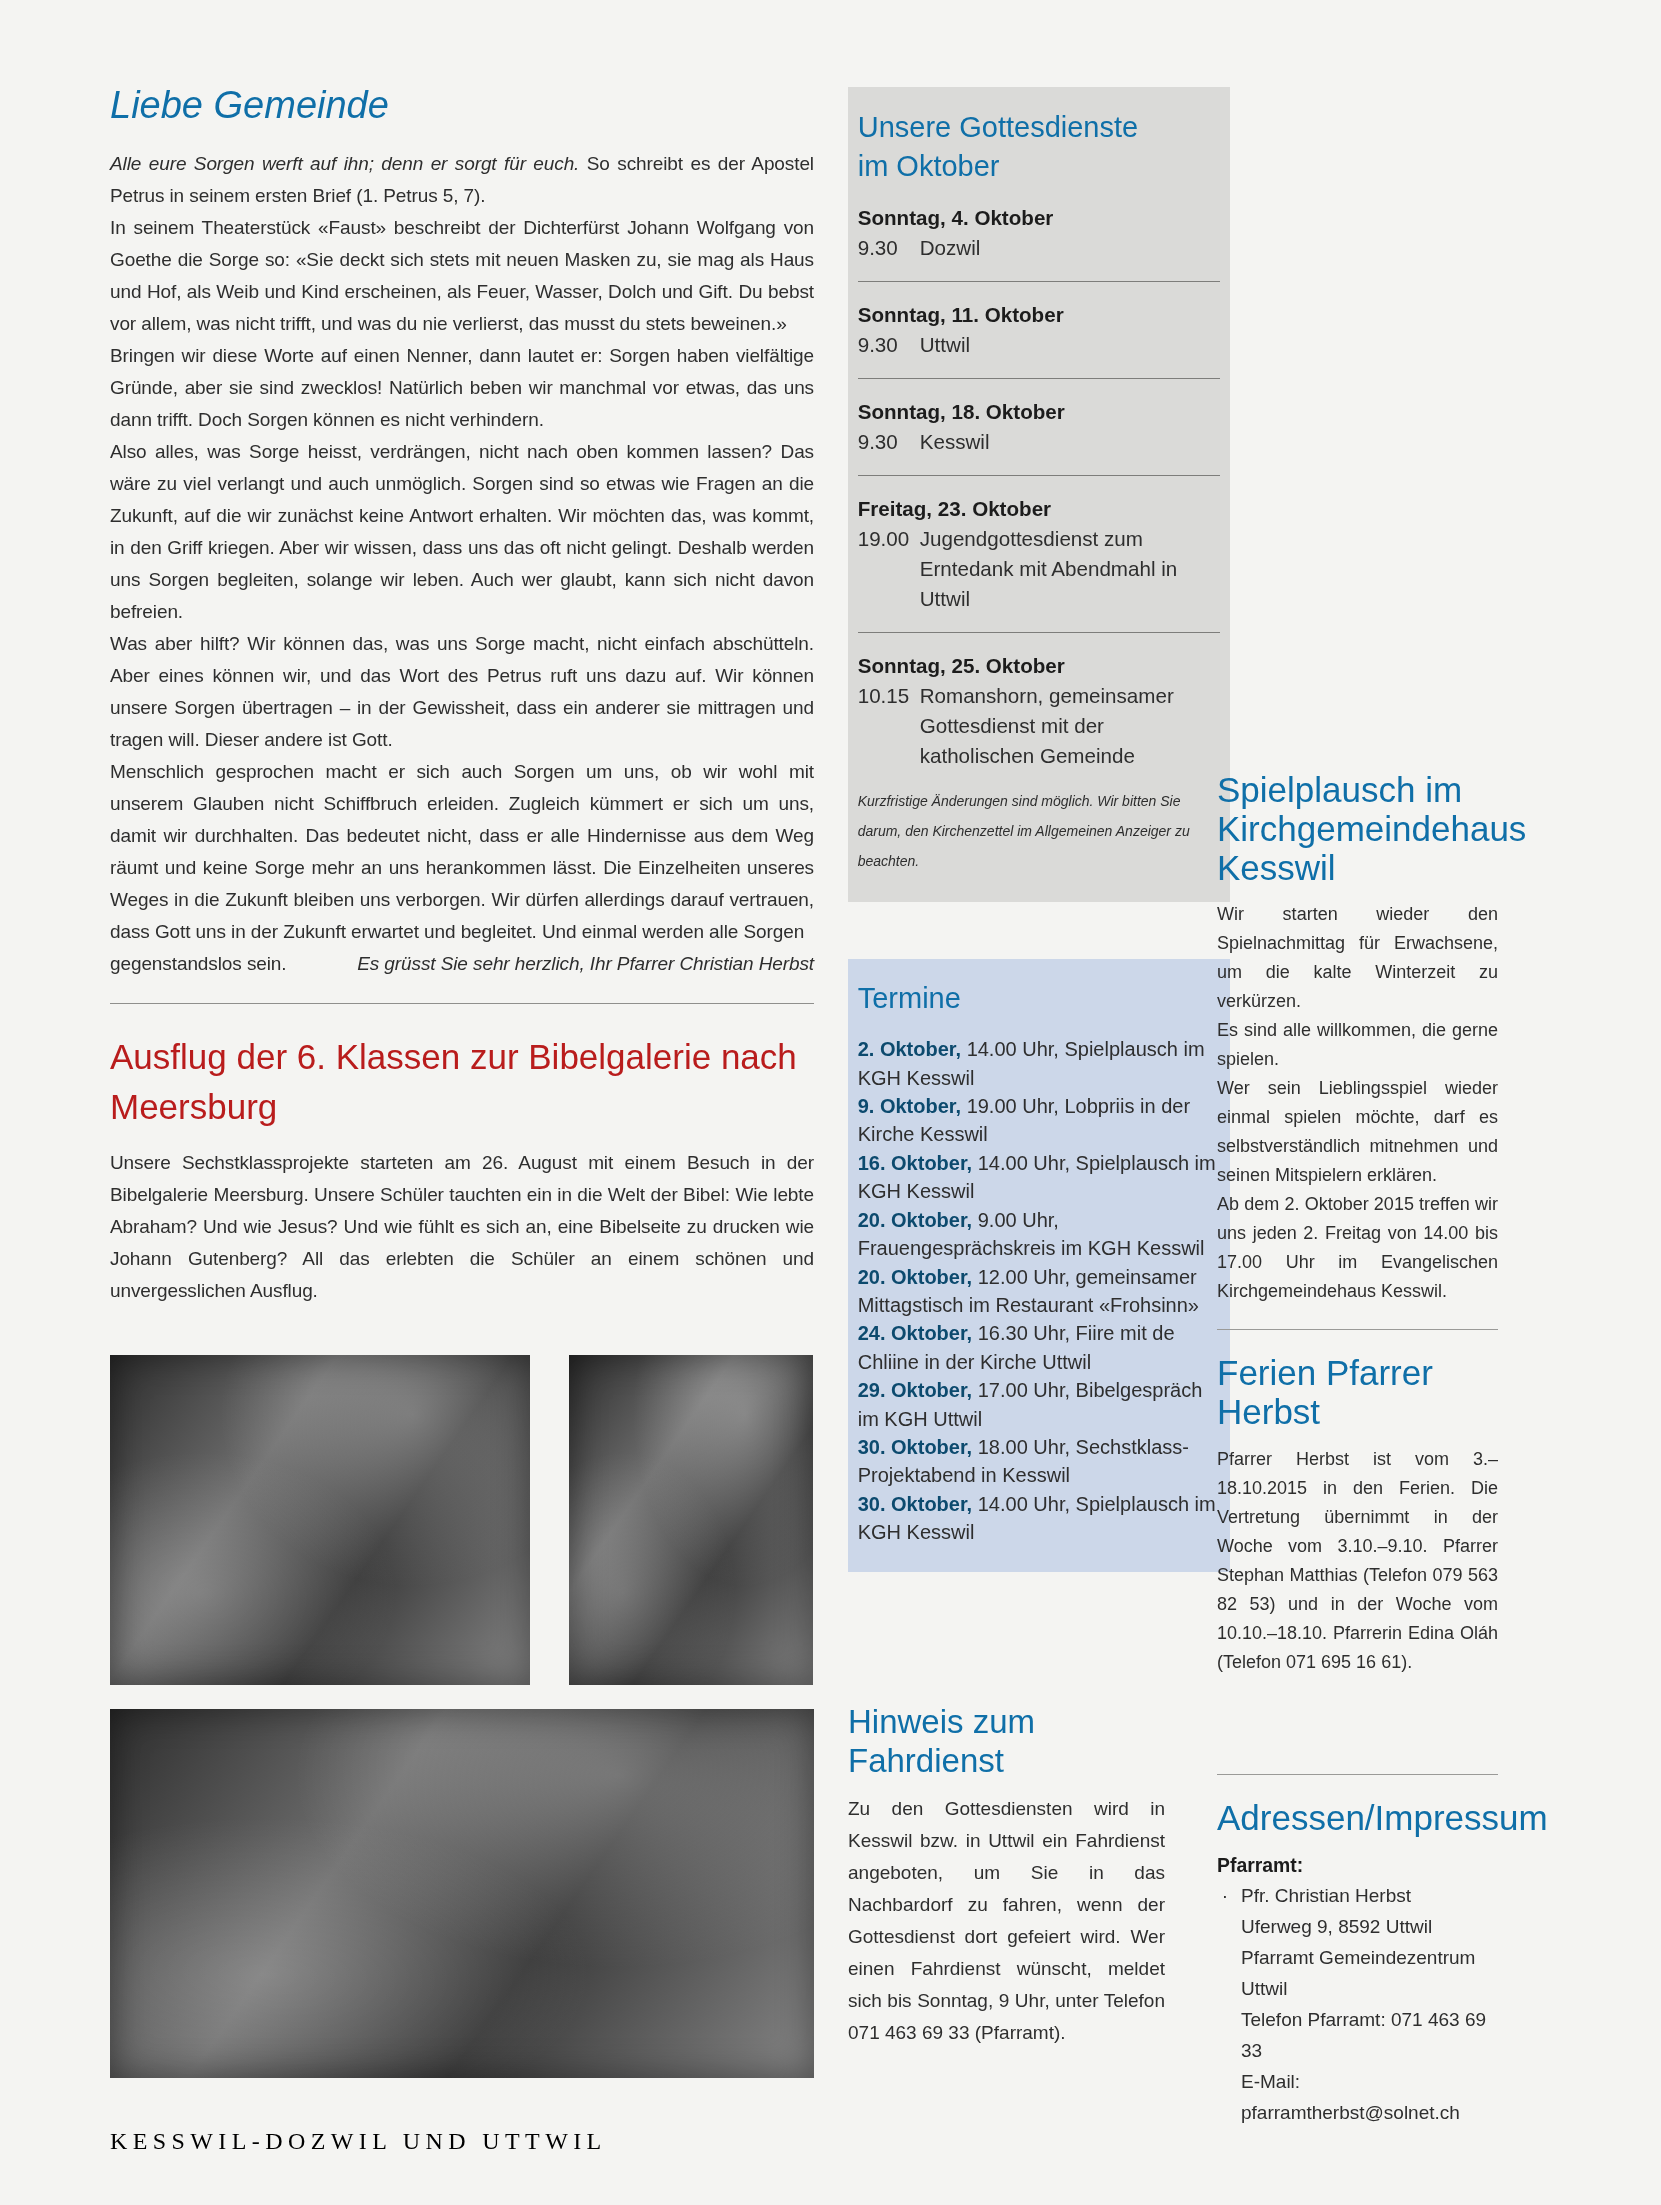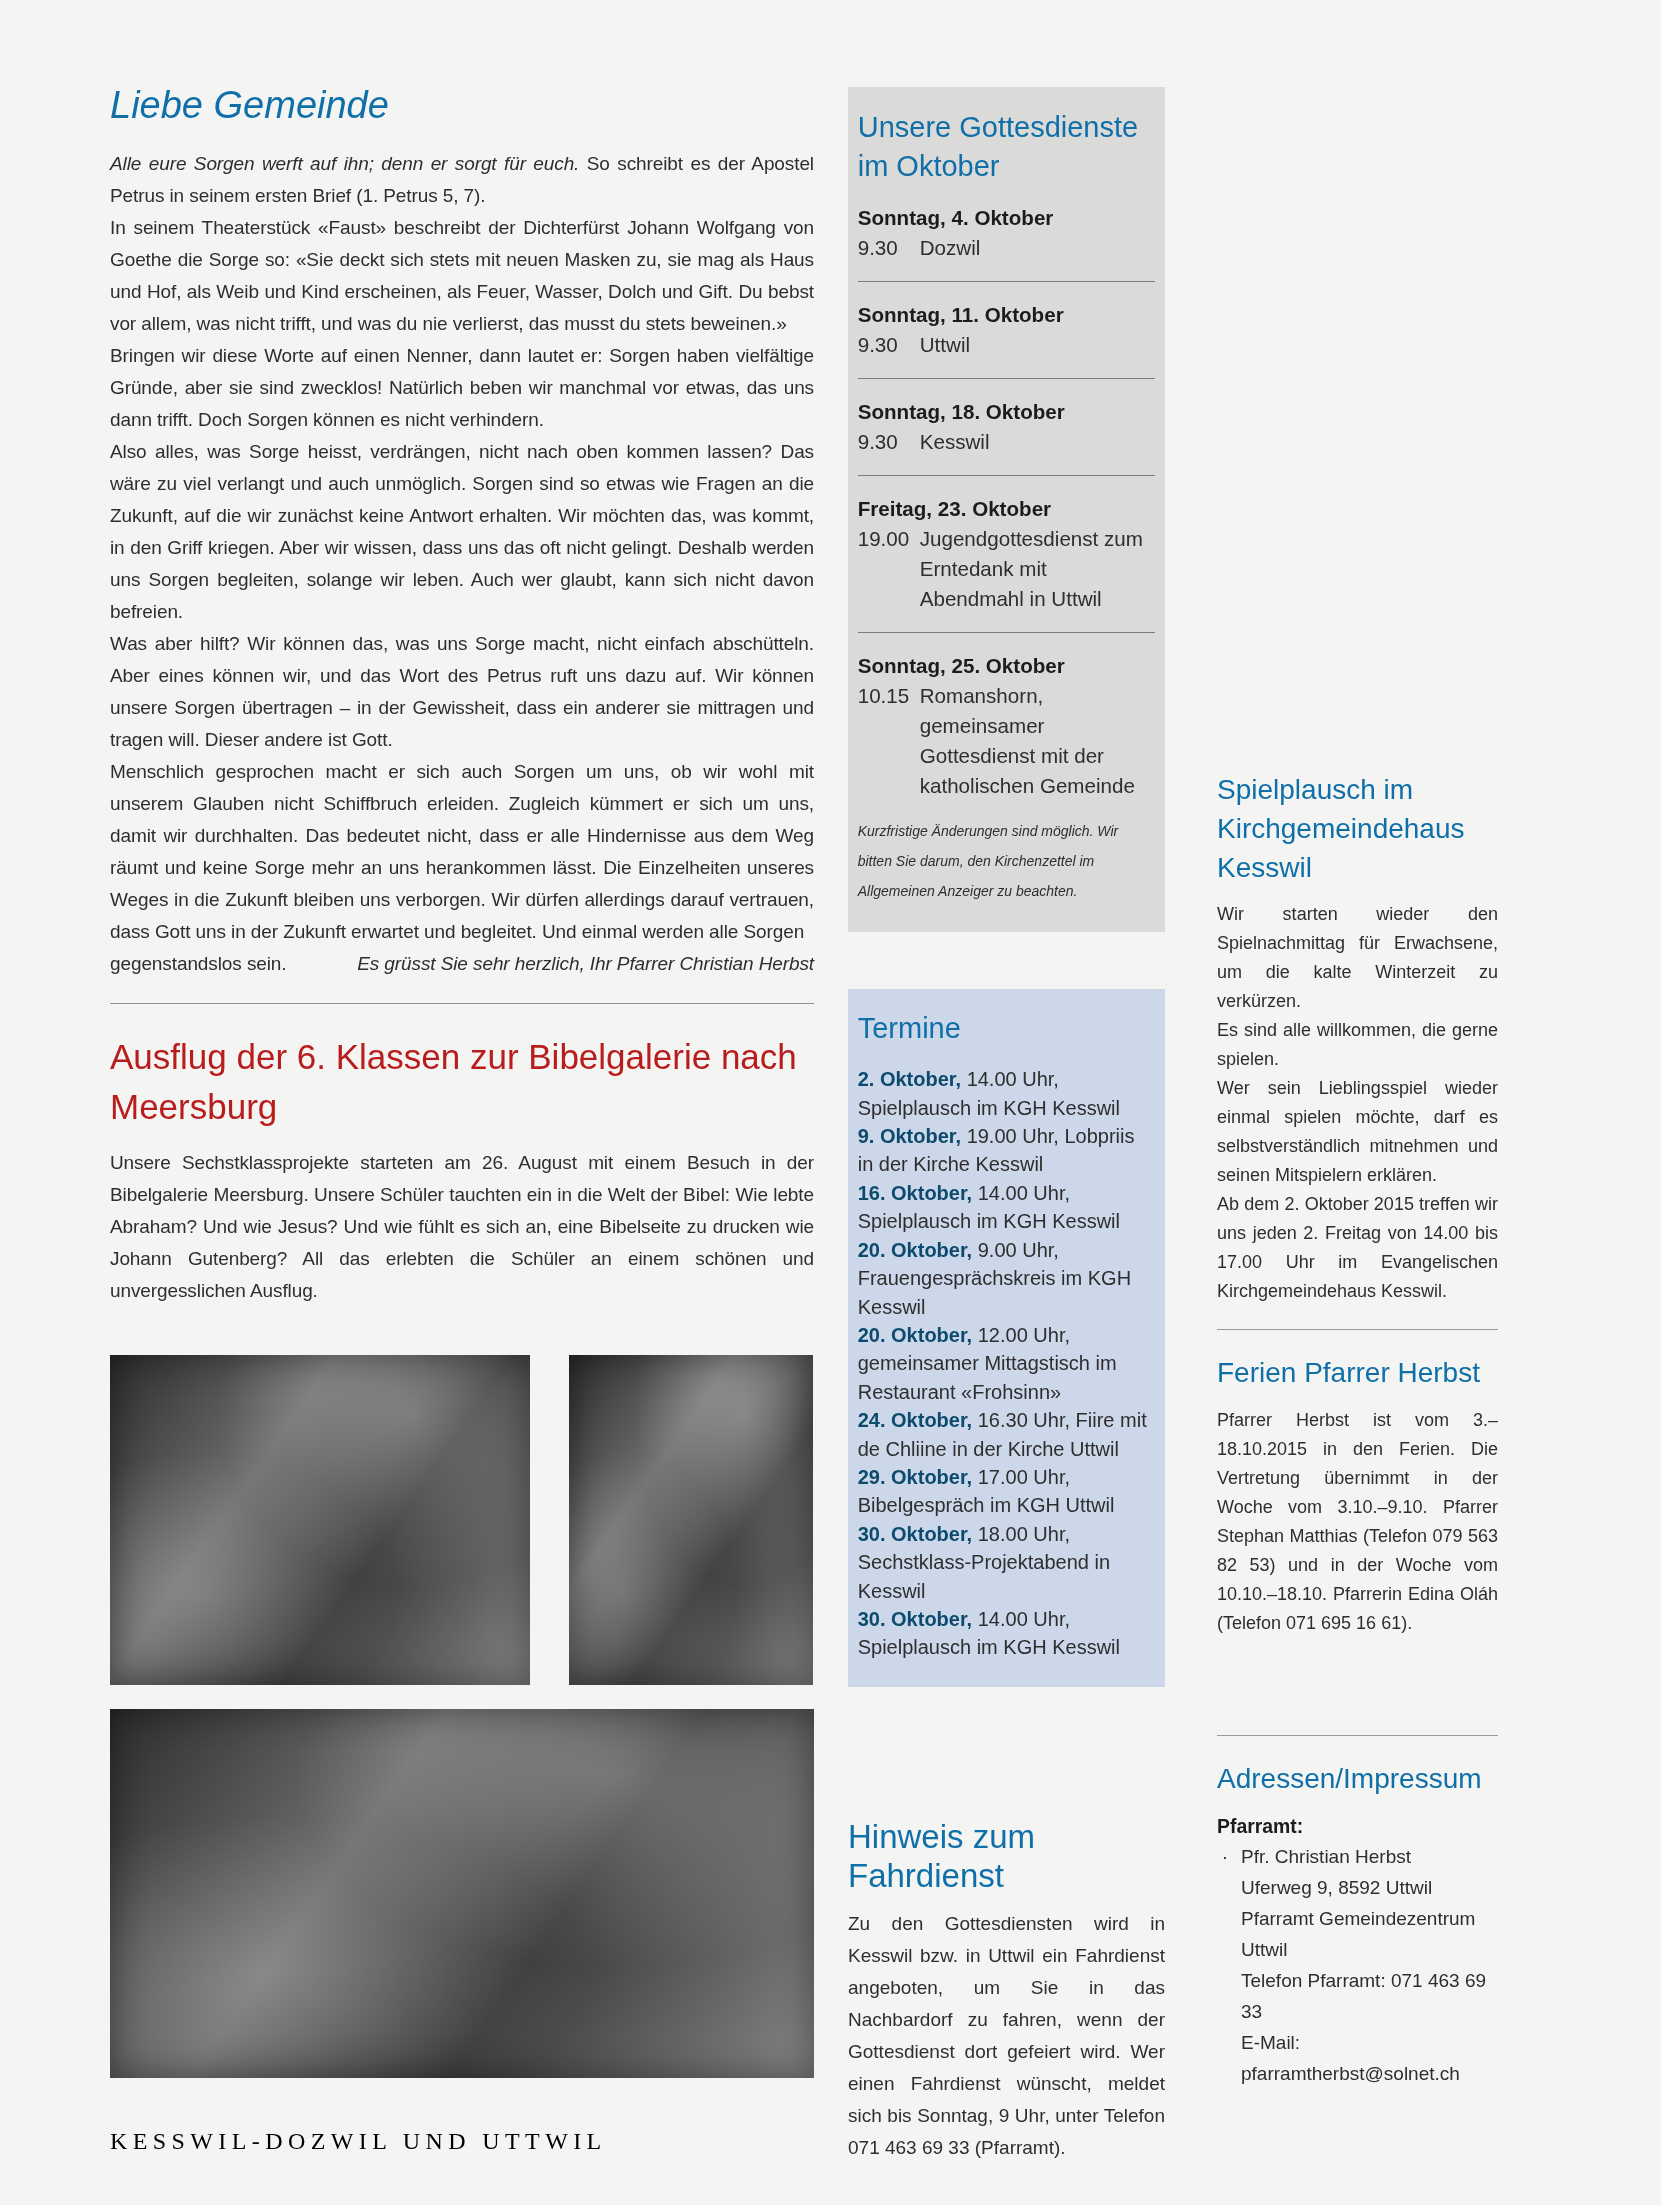--- a/index.html
+++ b/index.html
@@ -46,7 +46,7 @@
 
   
   .col-mid { position:absolute; left:848px; top:87px; width:317px; }
-  .box { box-sizing:border-box; width:317px; padding:20.6px 9.7px 25.4px 9.7px; }
+  .box { box-sizing:border-box; width:382px; padding:20.6px 9.7px 25.4px 9.7px; }
   .box-gray { background:#dadad8; }
   .box-blue { background:#ccd7e9; margin-top:57px; }
   .h-box { font-size:29px; line-height:39px; font-weight:400; color:#0f6fa8; margin:0 0 17px 0; }

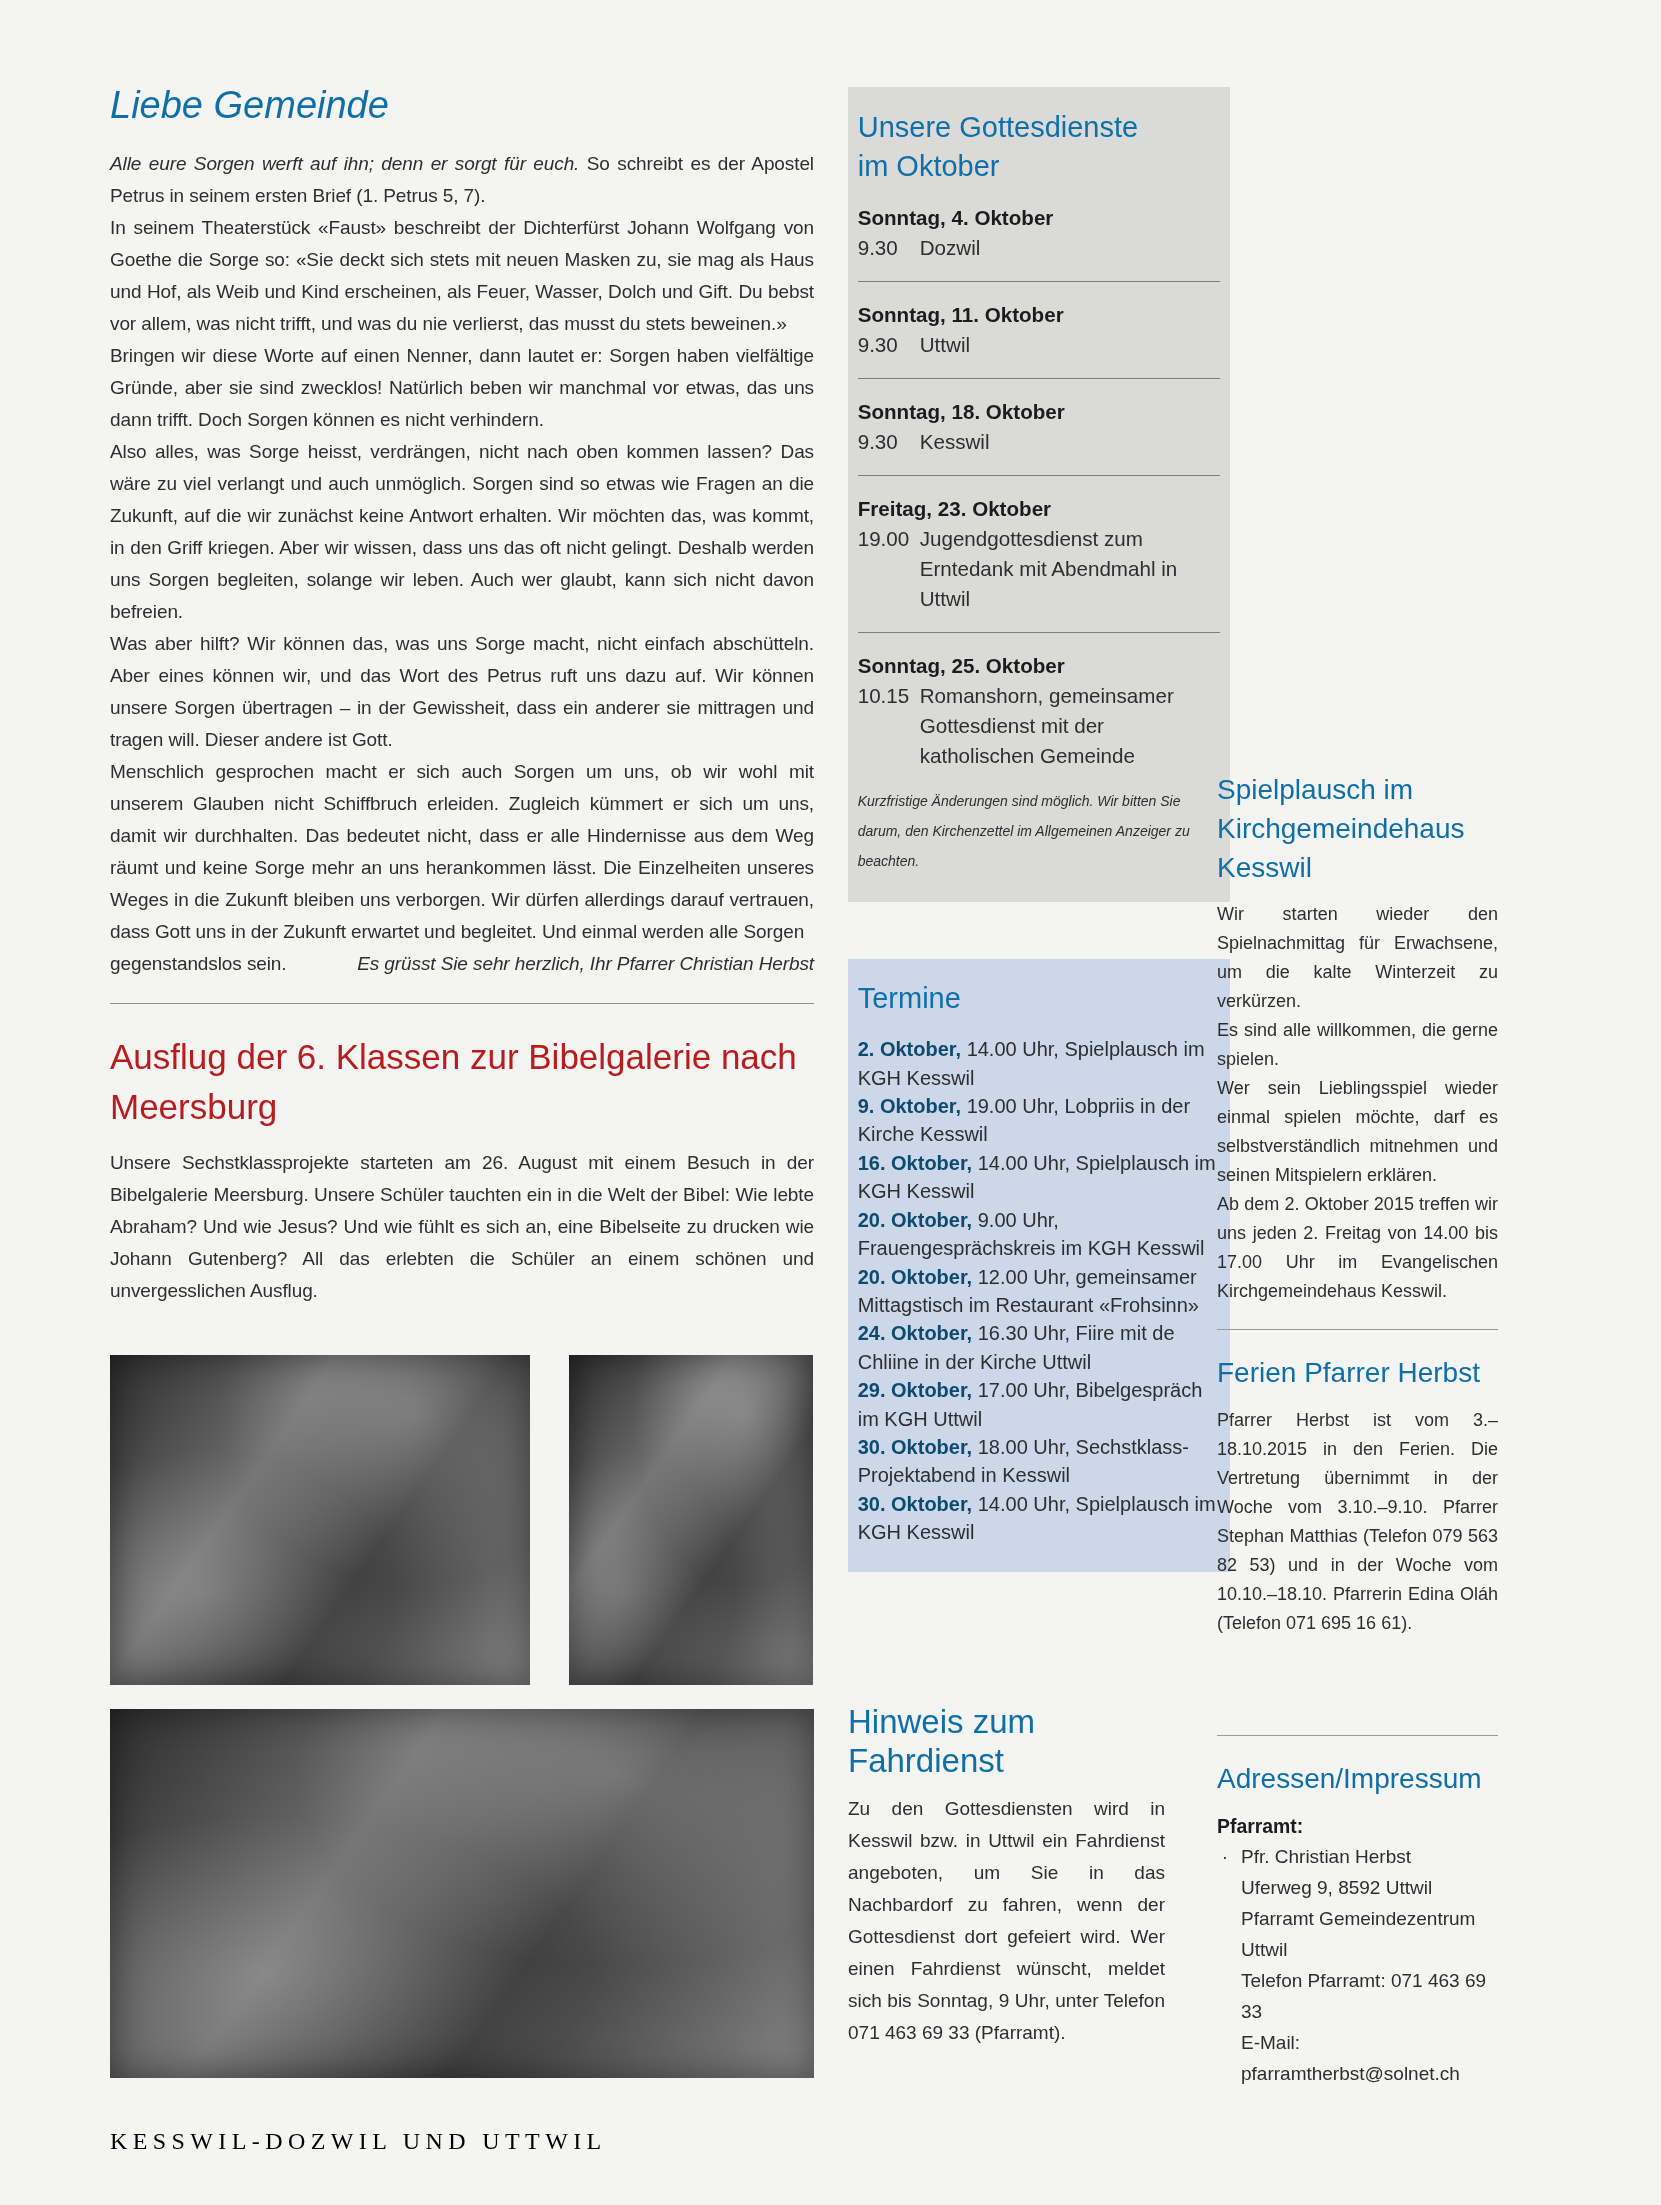--- a/index.html
+++ b/index.html
@@ -62,7 +62,7 @@
 
   
   .col-right { position:absolute; left:1217px; top:770px; width:281px; }
-  .h-right { font-size:28px; line-height:39px; font-weight:400; color:#0f6fa8; margin:0 0 13.3px 0; }
+  .h-right { font-size:35px; line-height:39px; font-weight:400; color:#0f6fa8; margin:0 0 13.3px 0; }
   .col-right p.body { font-size:18px; line-height:29px; text-align:justify; margin:0; }
   .rule-right { border:none; border-top:1.2px solid #9a9a98; margin:23px 0; }
   .rule-right.big-gap { margin-top:97px; }

